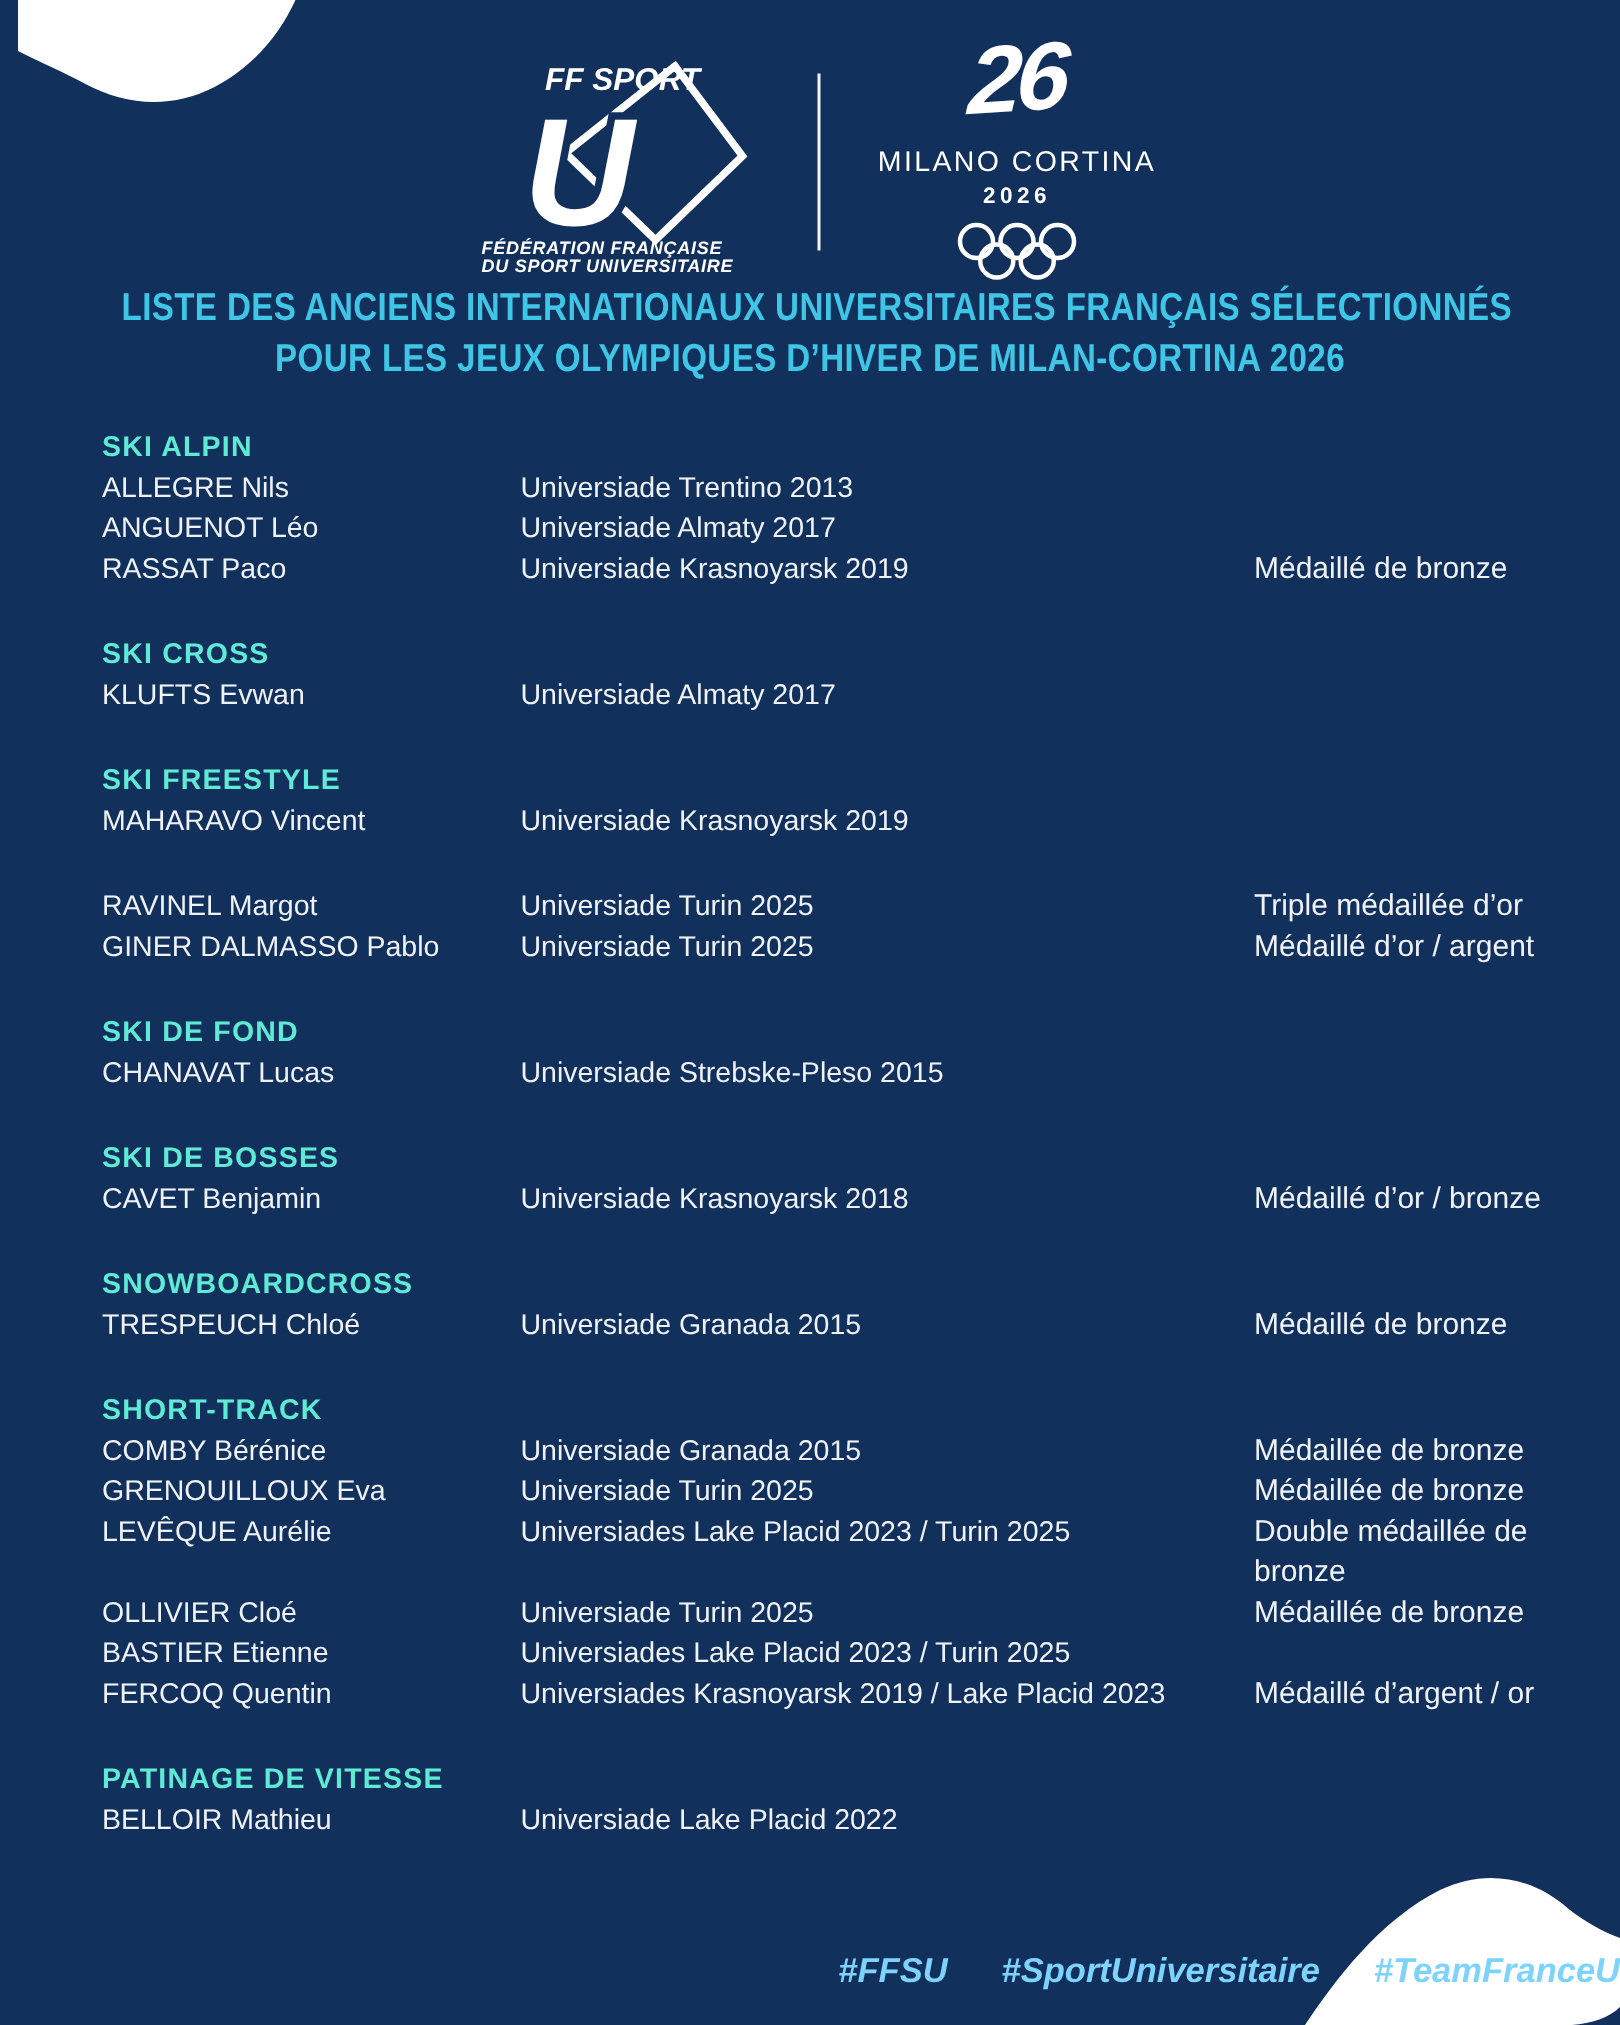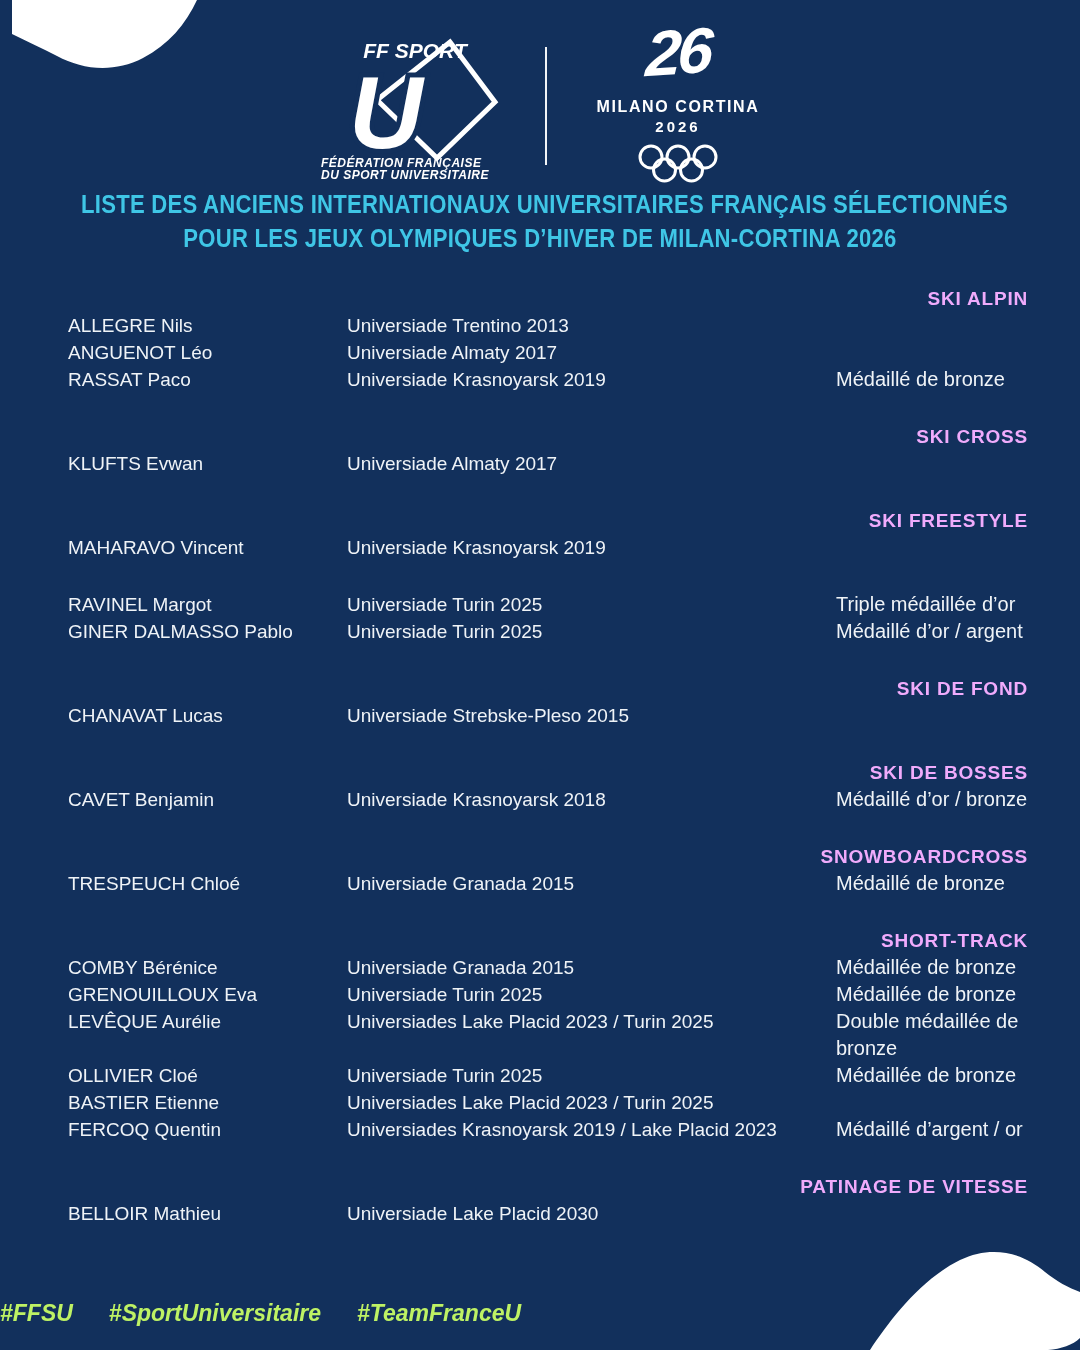--- a/index.html
+++ b/index.html
@@ -26,7 +26,7 @@
     font-size:64px;font-weight:bold;font-style:italic;line-height:1;
     transform:skewX(-7deg) rotate(-4deg);letter-spacing:-4px;
   }
-  .milano-name{margin-top:14px;font-size:16px;font-weight:bold;letter-spacing:1.6px;white-space:nowrap;}
+  .milano-name{margin-top:14px;font-size:19px;font-weight:normal;letter-spacing:1.6px;white-space:nowrap;}
   .milano-year{margin-top:2px;font-size:15px;font-weight:bold;letter-spacing:3px;}
   .rings{margin-top:8px;}
 

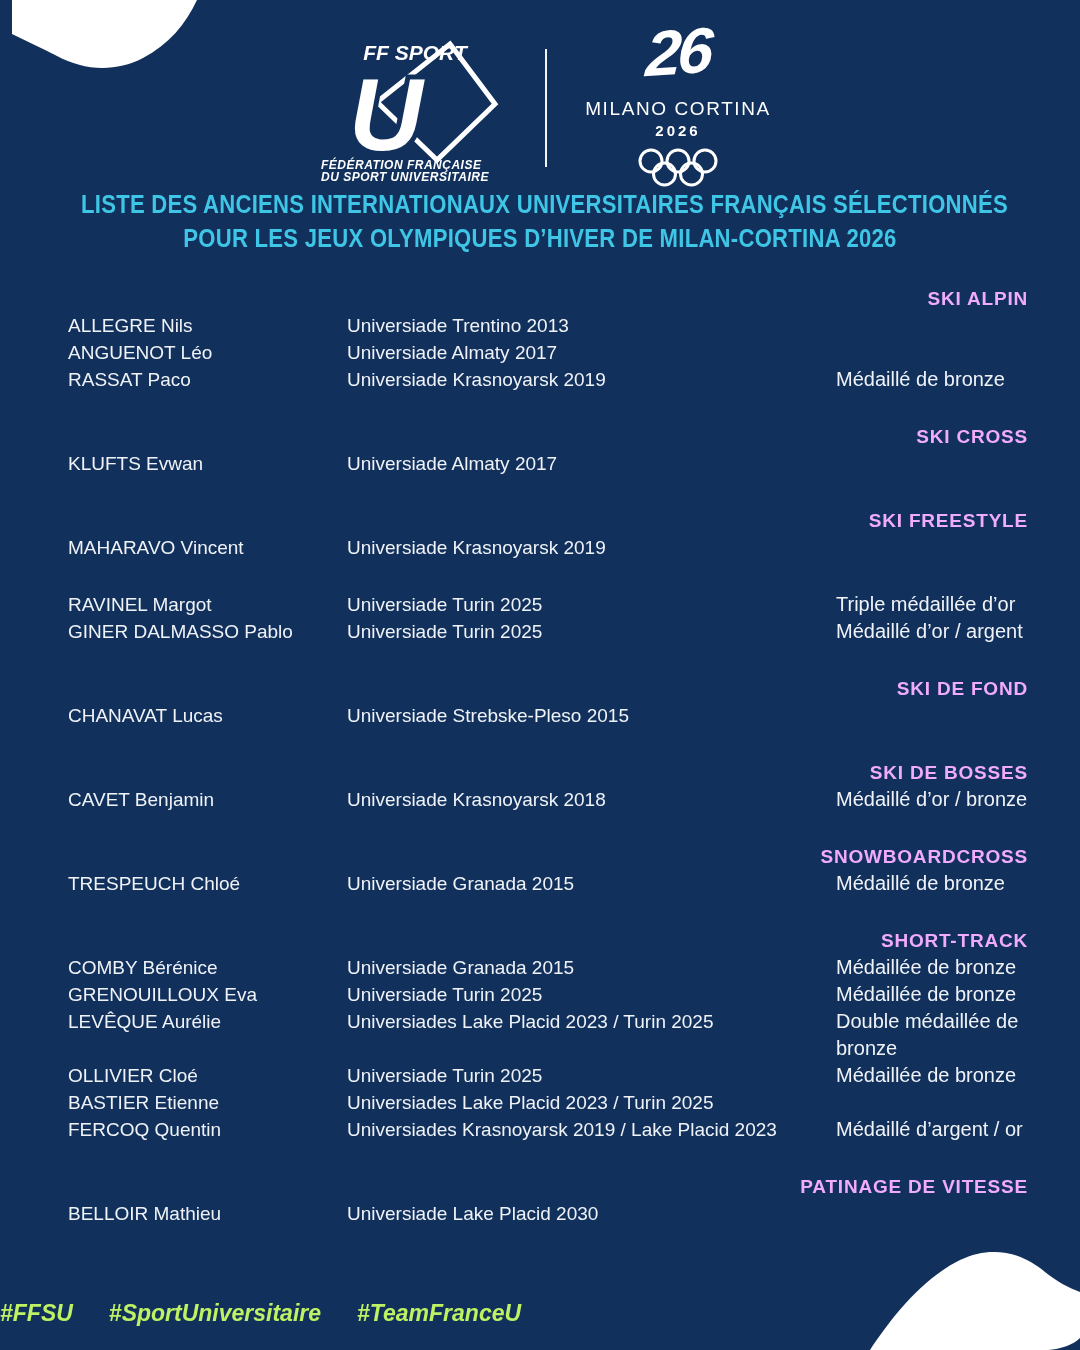--- a/index.html
+++ b/index.html
@@ -43,9 +43,8 @@
   .content{position:absolute;left:68px;top:285px;width:960px;}
   .section{margin-bottom:30px;}
   .section-header{
-    color:#f0abfc;font-weight:bold;font-size:19px;line-height:27px;
+    color:#5eead4;font-weight:bold;font-size:19px;line-height:27px;
     letter-spacing:.8px;
-    text-align:right;
   }
   .row{
     display:grid;grid-template-columns:267px 477px 1fr;

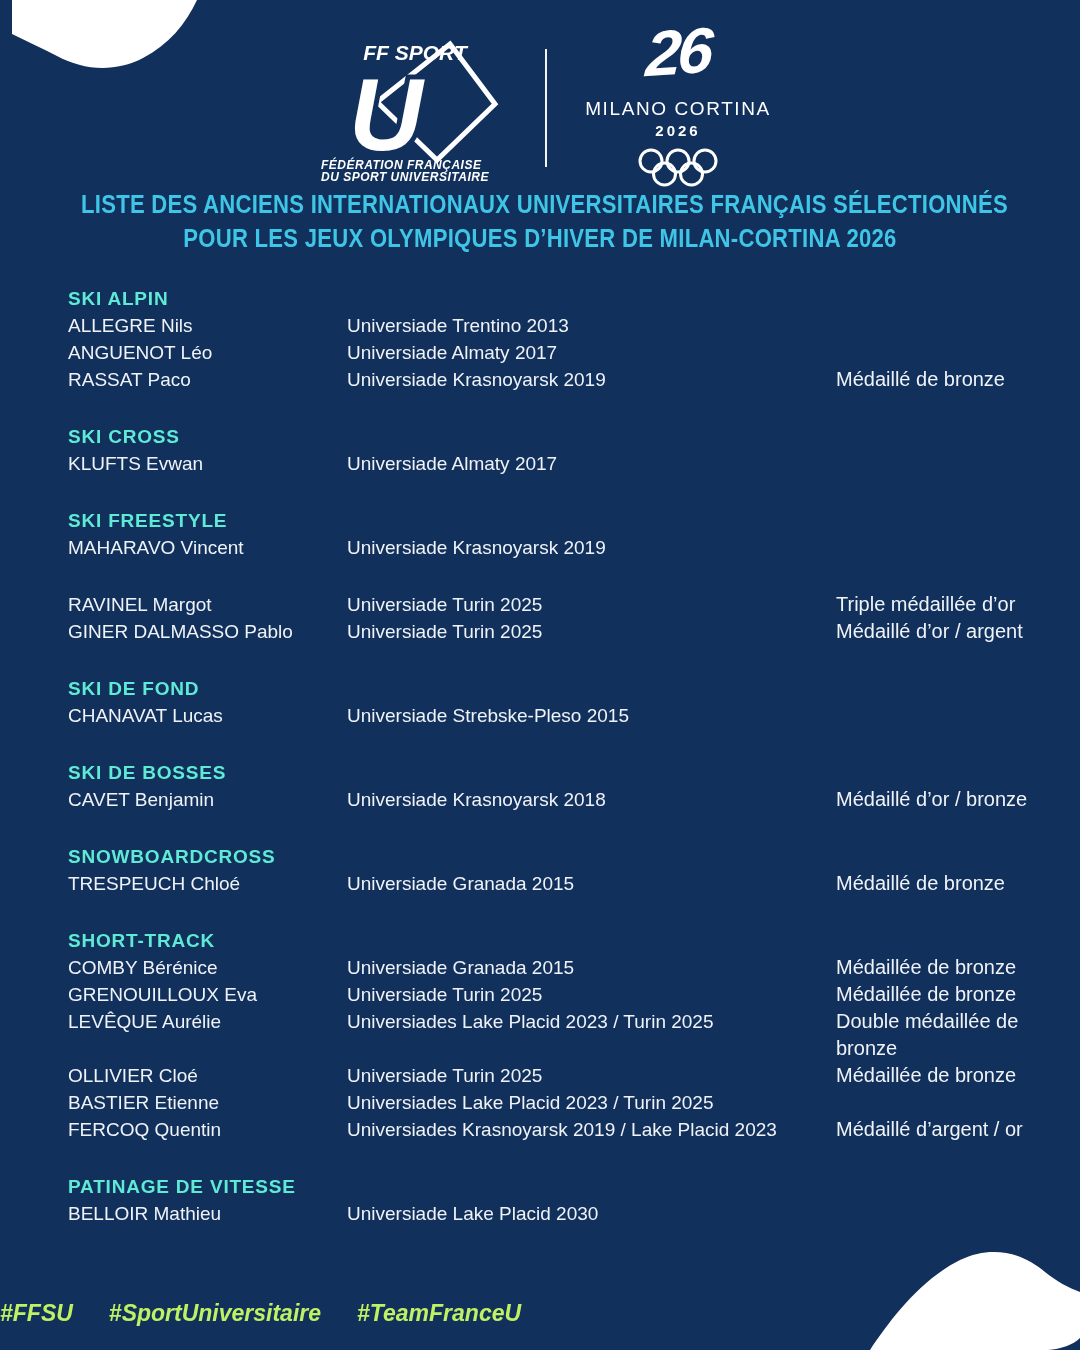--- a/index.html
+++ b/index.html
@@ -224,7 +224,7 @@
     <div class="section-header">PATINAGE DE VITESSE</div>
     <div class="row">
       <span class="cell-name">BELLOIR Mathieu</span>
-      <span class="cell-uni">Universiade Lake Placid 2030</span>
+      <span class="cell-uni">Universiade Lake Placid 2022</span>
       <span class="cell-medal"></span>
     </div>
   </div>

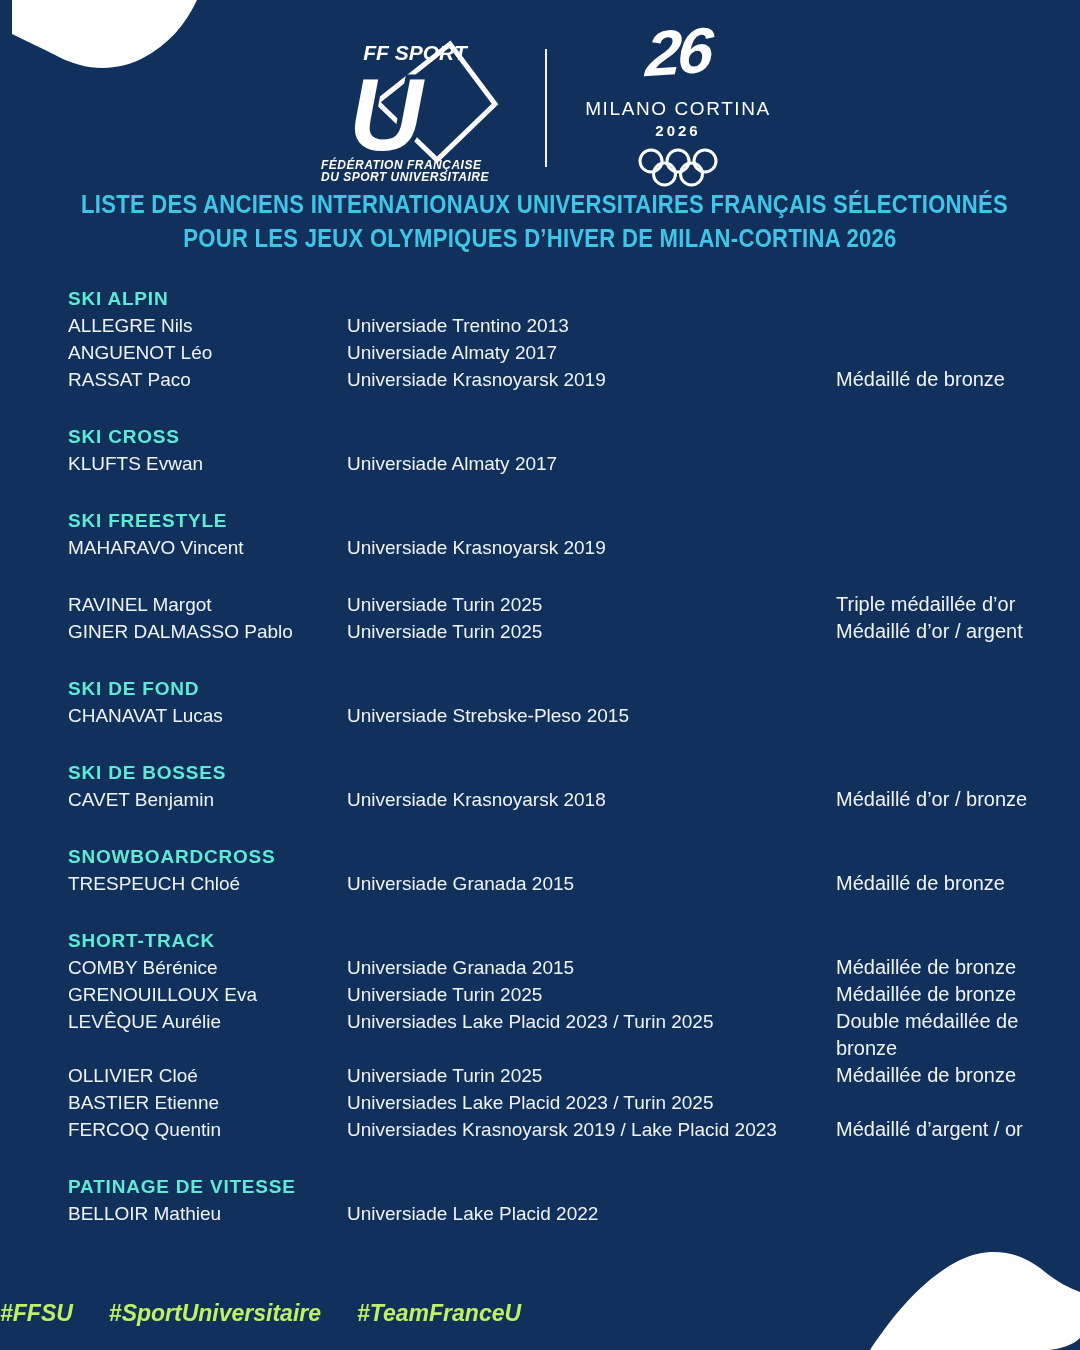--- a/index.html
+++ b/index.html
@@ -55,8 +55,8 @@
   
   .hashtags{
     position:absolute;top:1300px;left:0;width:1080px;
-    display:flex;justify-content:flex-start;gap:36px;
-    color:#bef264;font-weight:bold;font-style:italic;font-size:23px;
+    display:flex;justify-content:flex-end;gap:36px;
+    color:#7dd3fc;font-weight:bold;font-style:italic;font-size:23px;
   }
 </style>
 </head>

